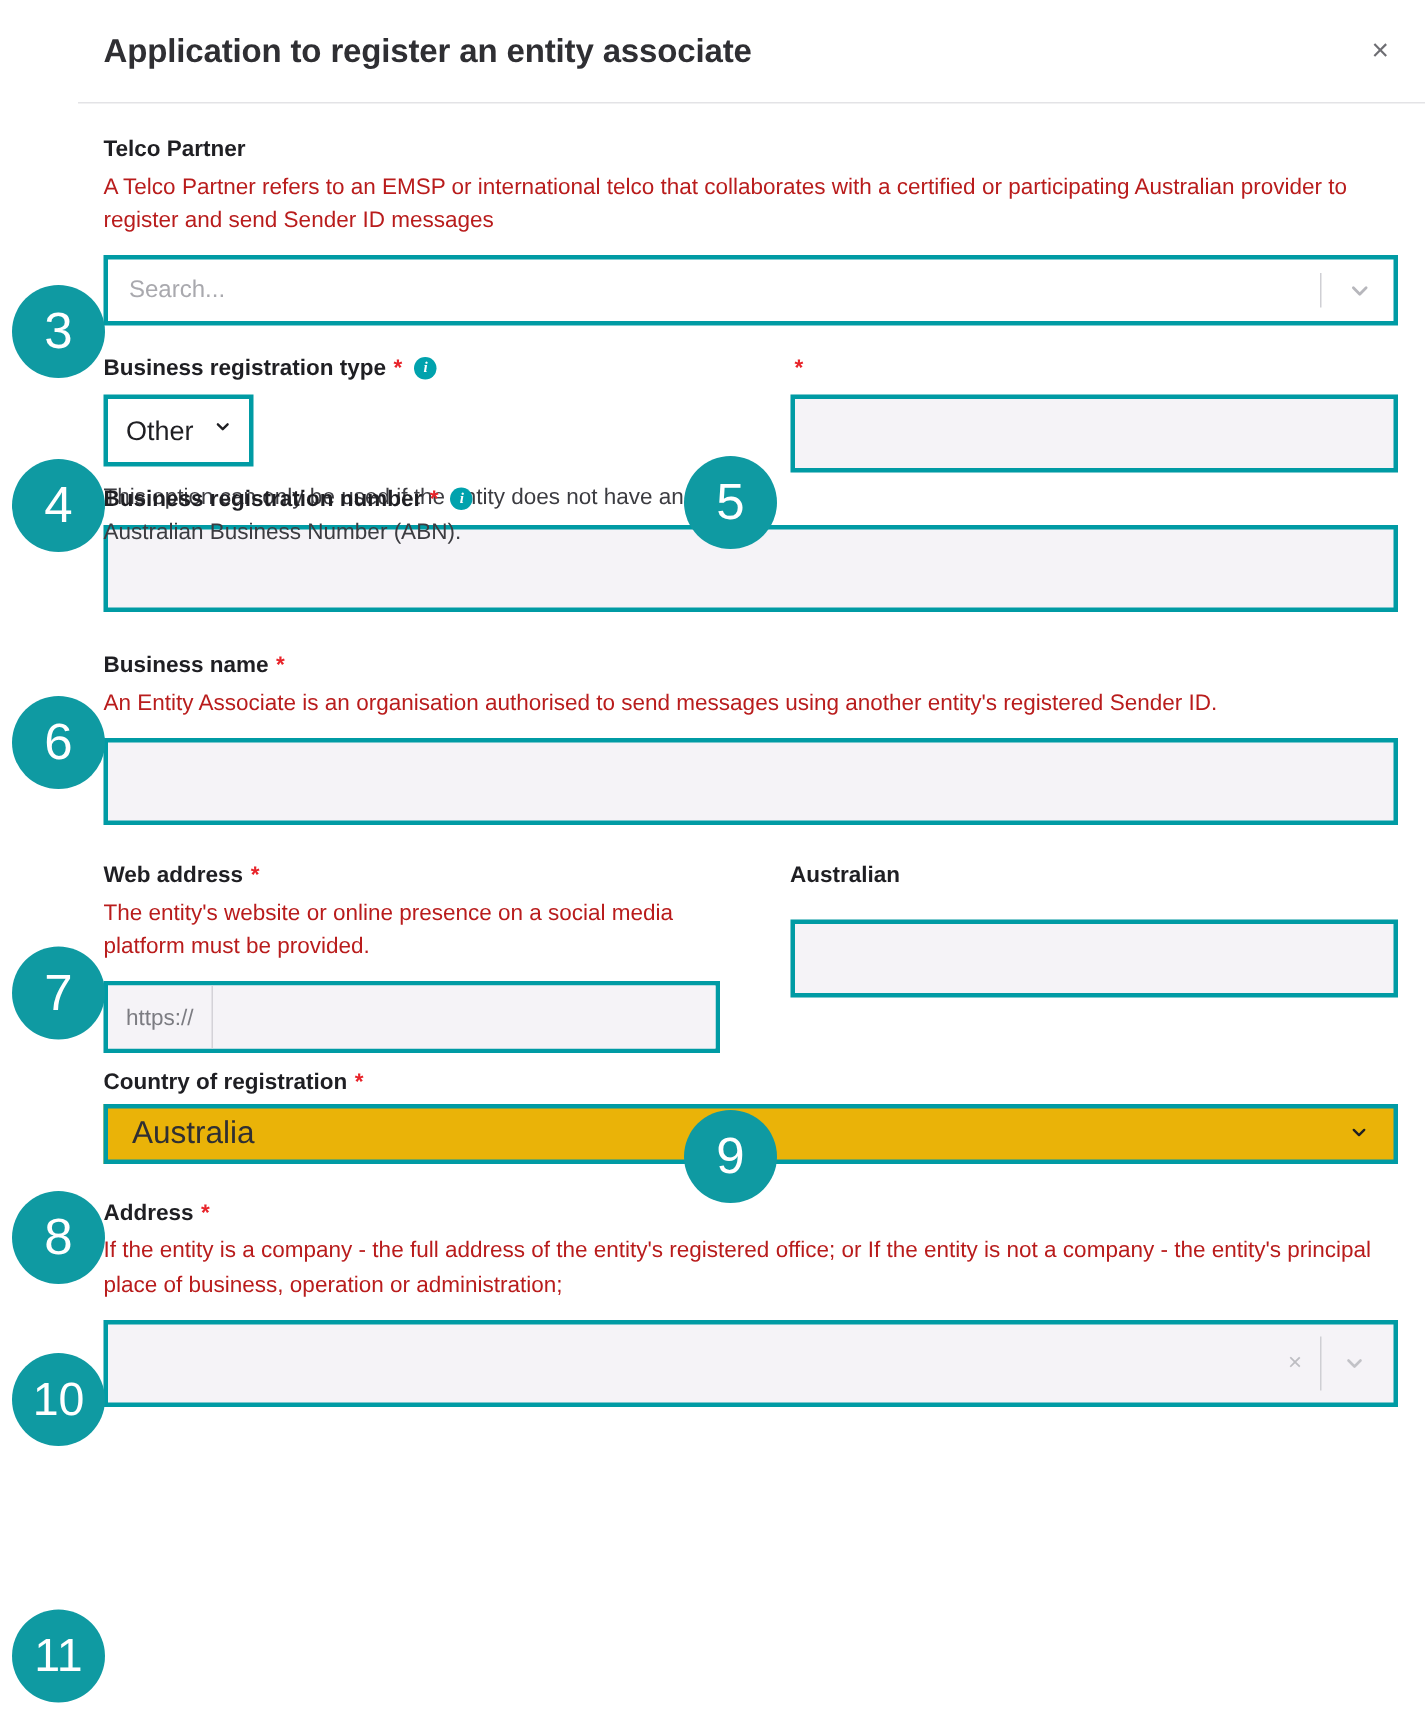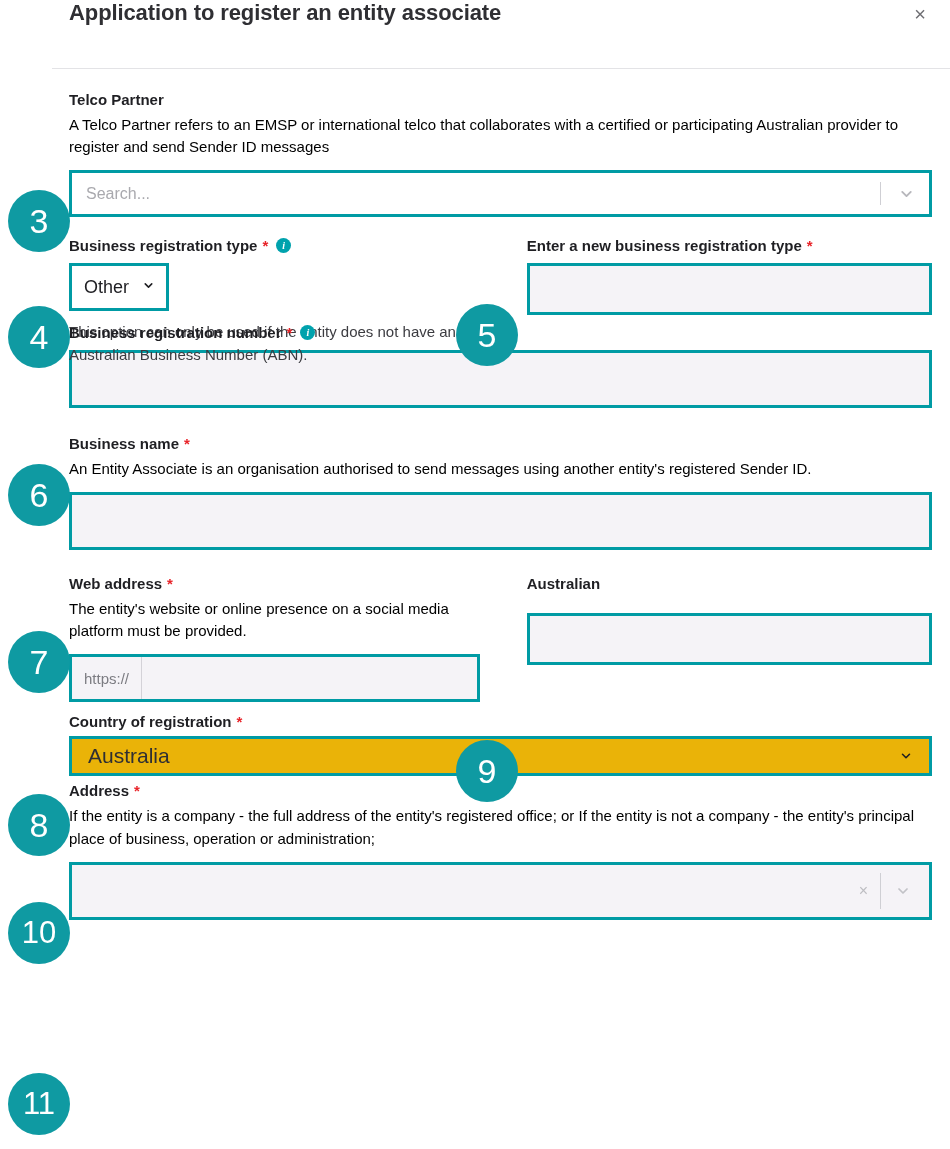--- a/index.html
+++ b/index.html
@@ -46,7 +46,7 @@
     height: 68px;
     padding: 0 18px 0 17px;
     display: flex;
-    align-items: flex-start;
+    align-items: center;
     justify-content: space-between;
   }
   .modal-title {

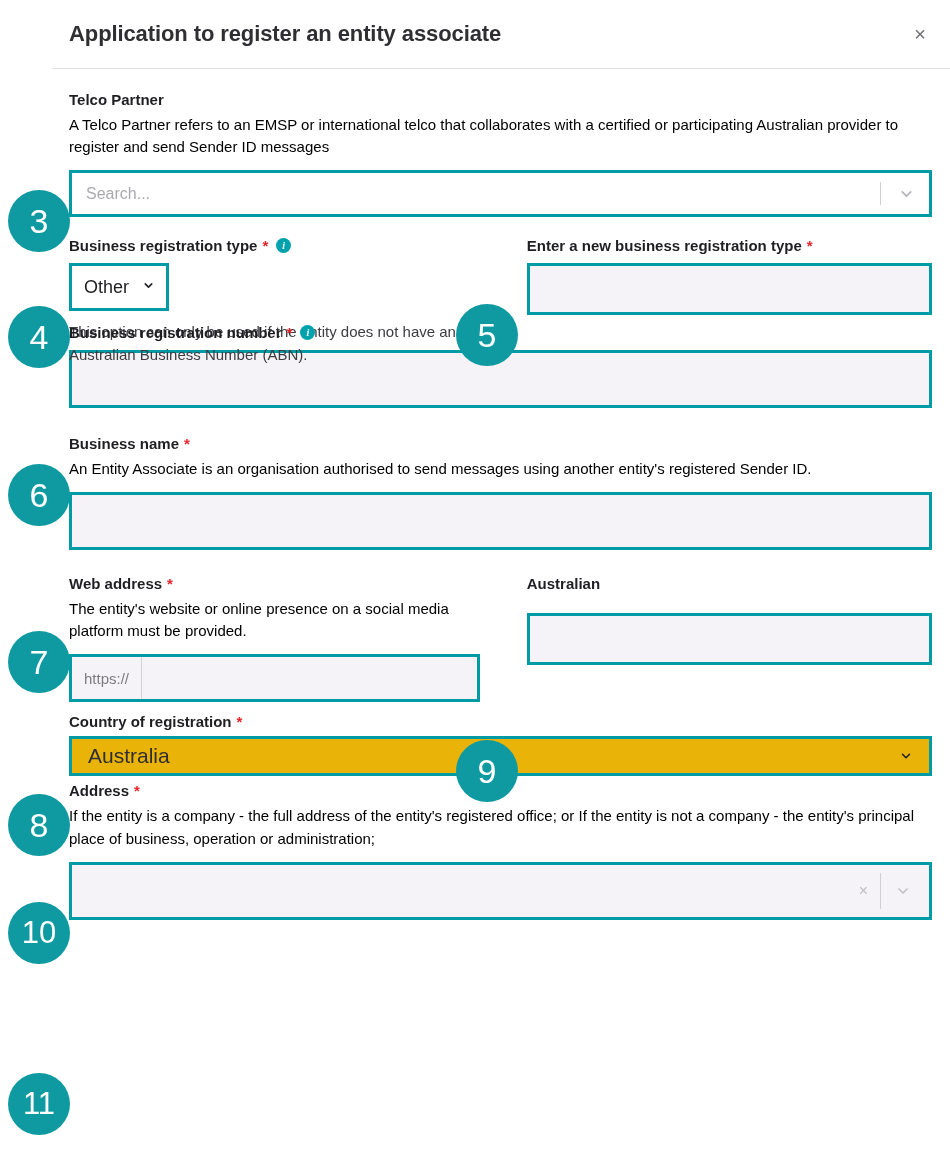--- a/index.html
+++ b/index.html
@@ -91,7 +91,7 @@
 
   .helptext {
     font-size: 15px;
-    color: #000000;
+    color: #b91c1c;
     line-height: 1.48;
     margin: 0 0 12px 0;
     font-weight: normal;

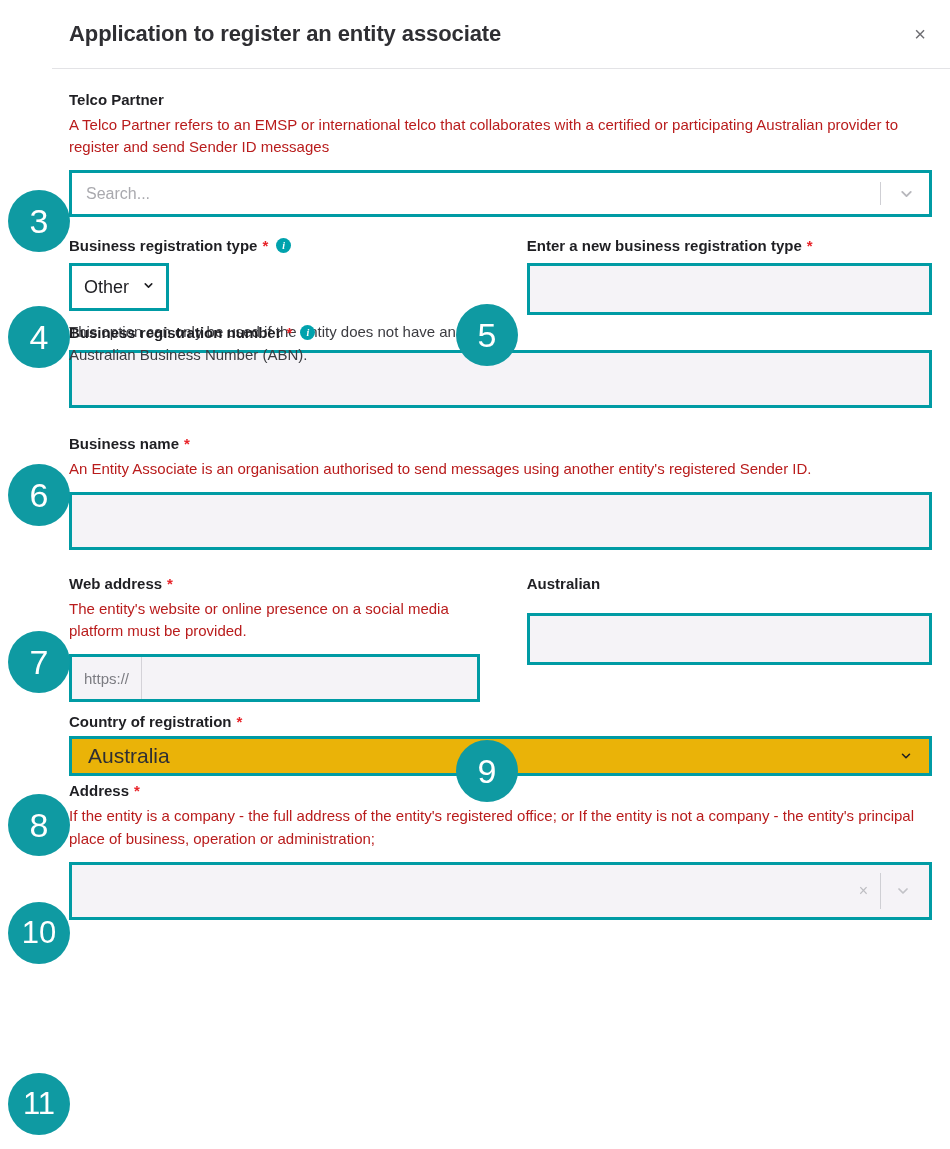--- a/index.html
+++ b/index.html
@@ -358,7 +358,6 @@
 
         <div class="col-right">
           <div class="field-label">
-            <span>Enter a new business registration type</span>
             <span class="req">*</span>
           </div>
           <input class="tinput" style="height: 52px;" value="">

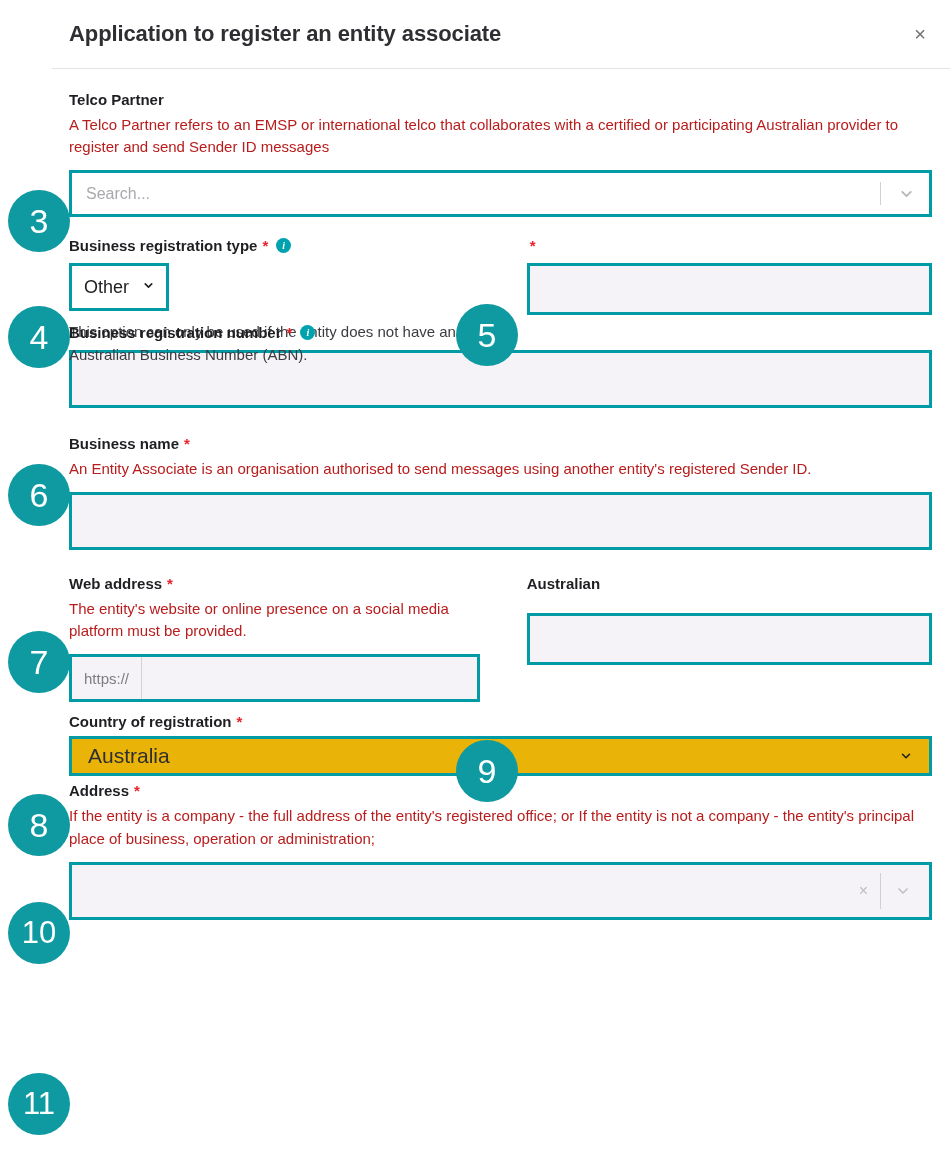--- a/index.html
+++ b/index.html
@@ -418,7 +418,7 @@
         </div>
       </div>
 
-      <div style="margin-top:6px;">
+      <div style="margin-top:24px;">
         <div class="field-label tight">
           <span>Address</span>
           <span class="req">*</span>

